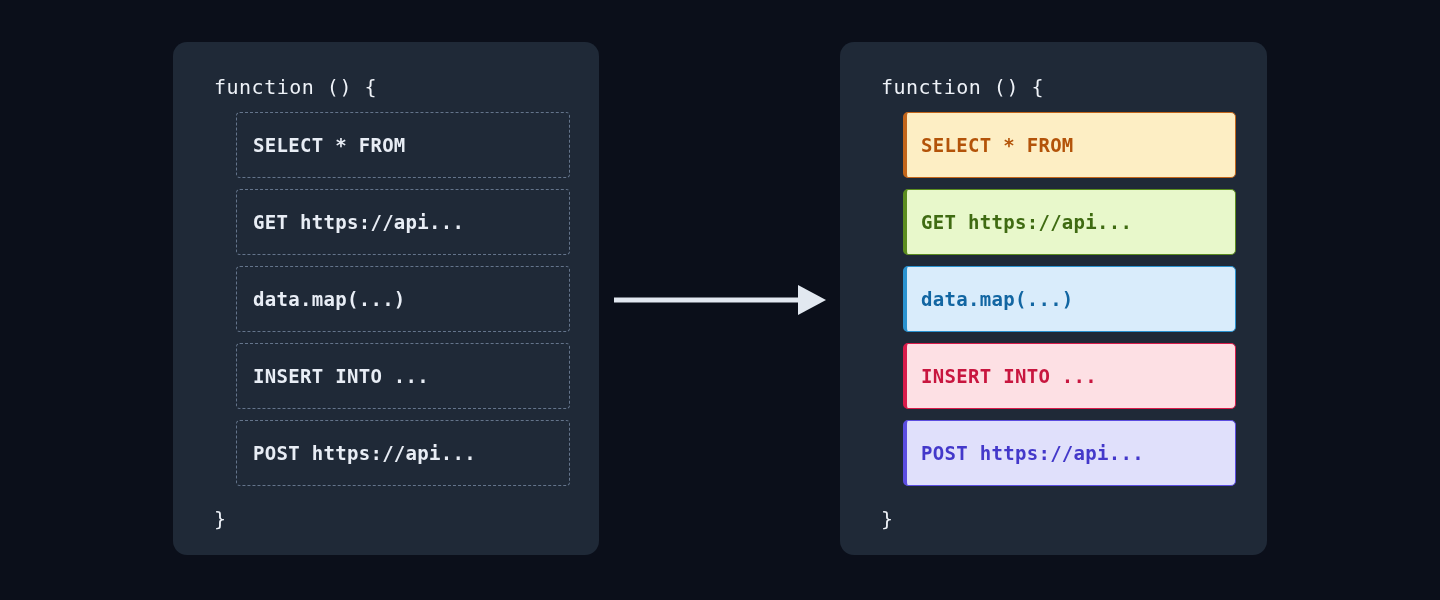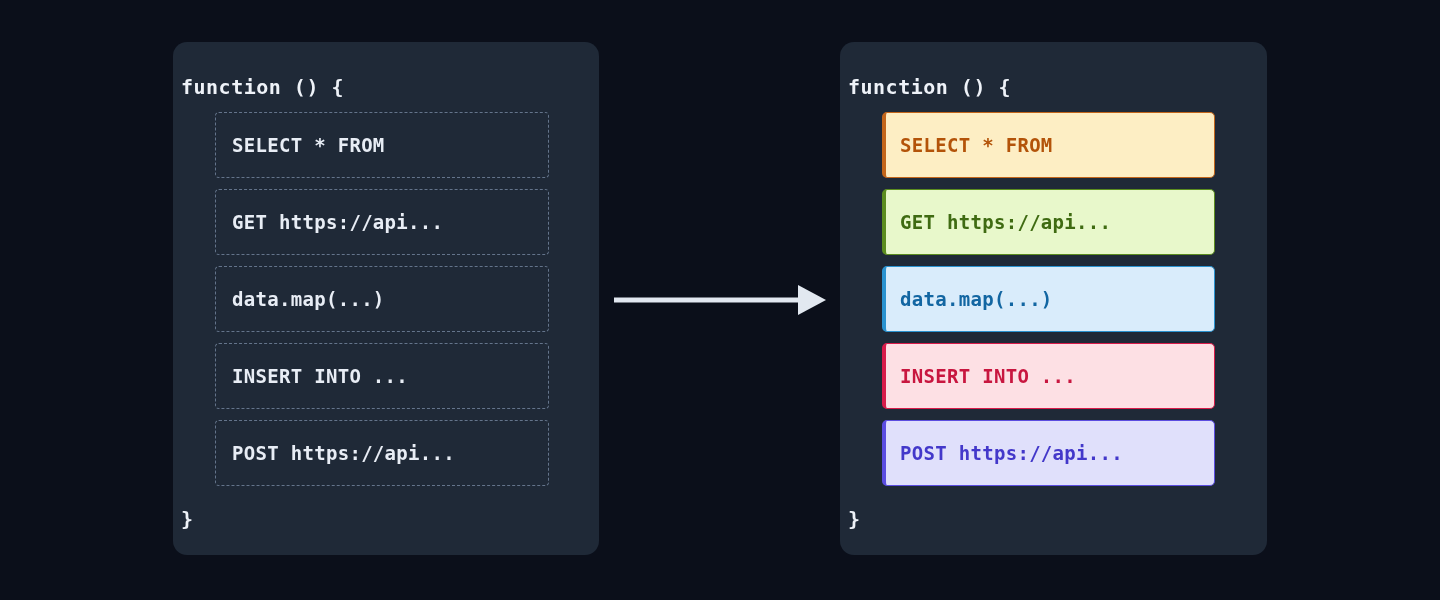--- a/index.html
+++ b/index.html
@@ -34,10 +34,10 @@
 
   .fn-open, .fn-close {
     position: absolute;
-    left: 8px;
+    left: 41px;
     color: #eef2f8;
     font-size: 20px;
-    font-weight: bold;
+    font-weight: normal;
     letter-spacing: 0.5px;
     white-space: pre;
   }

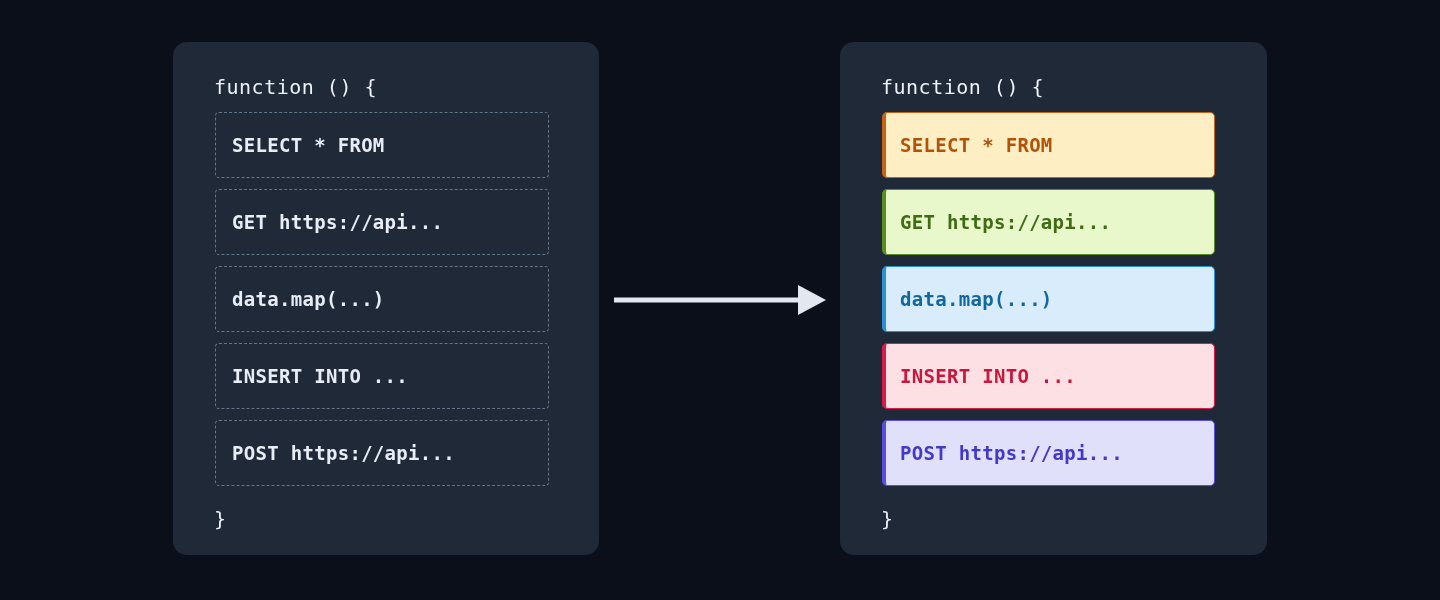--- a/index.html
+++ b/index.html
@@ -46,7 +46,7 @@
 
   .rows {
     position: absolute;
-    left: 42px;
+    left: 63px;
     top: 70px;
     width: 334px;
   }

